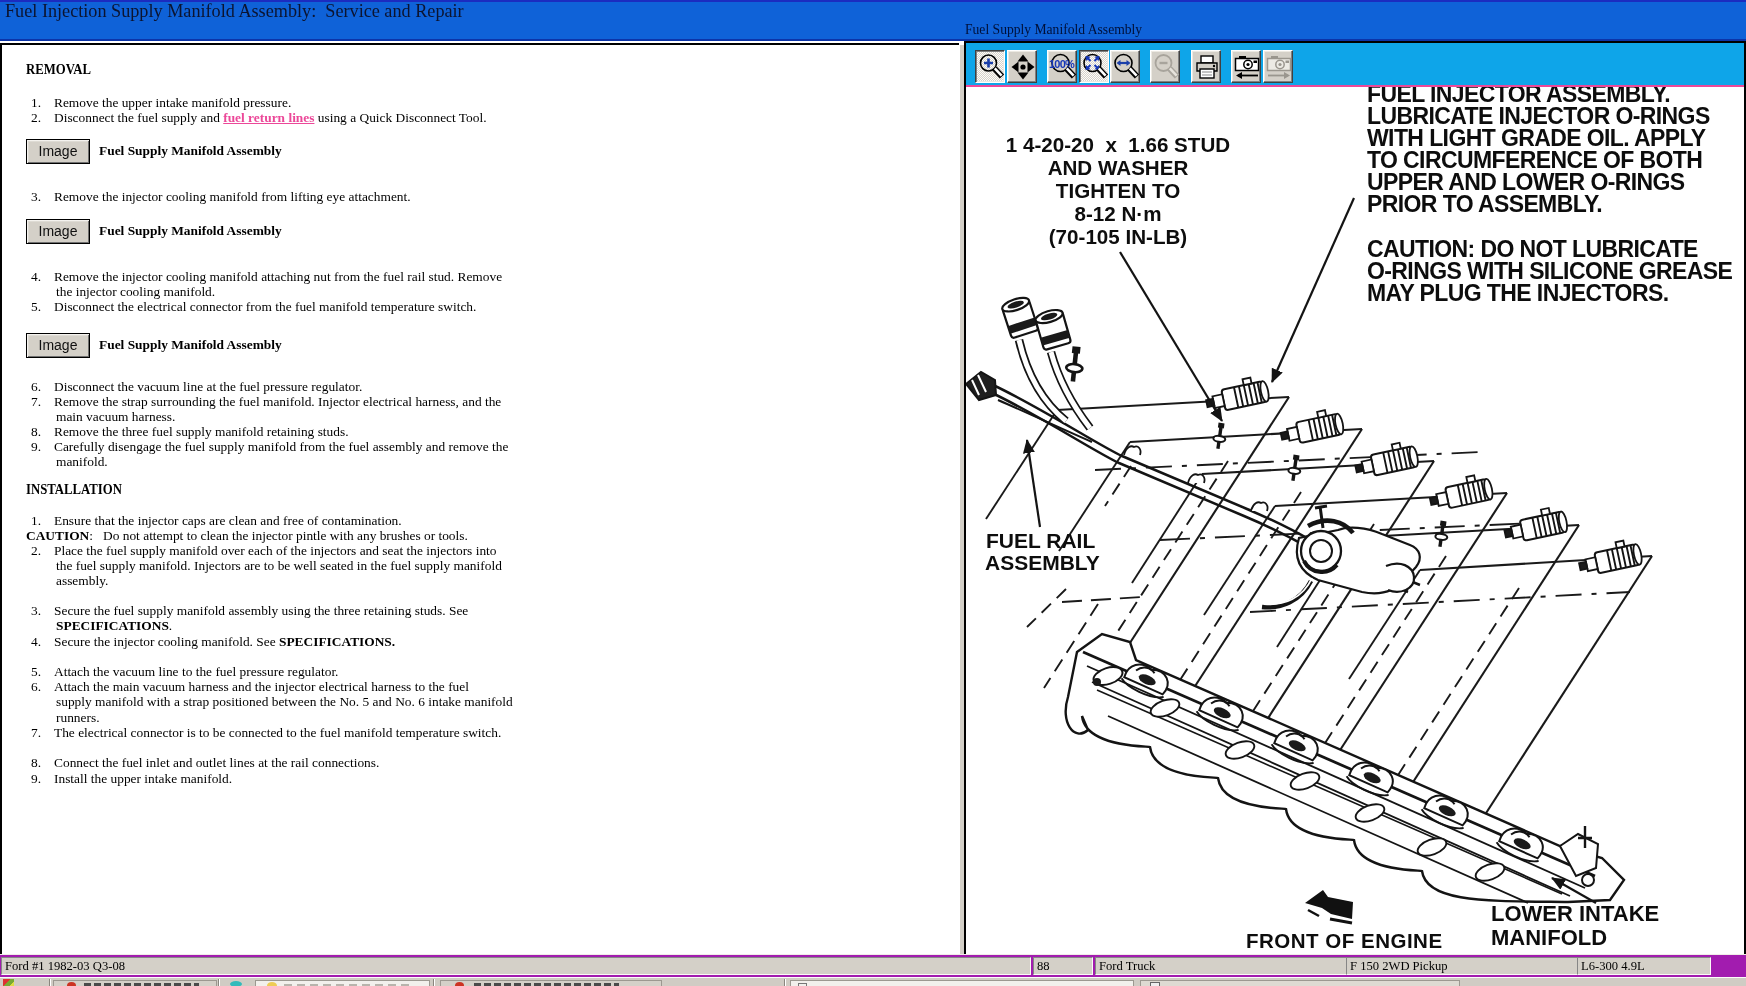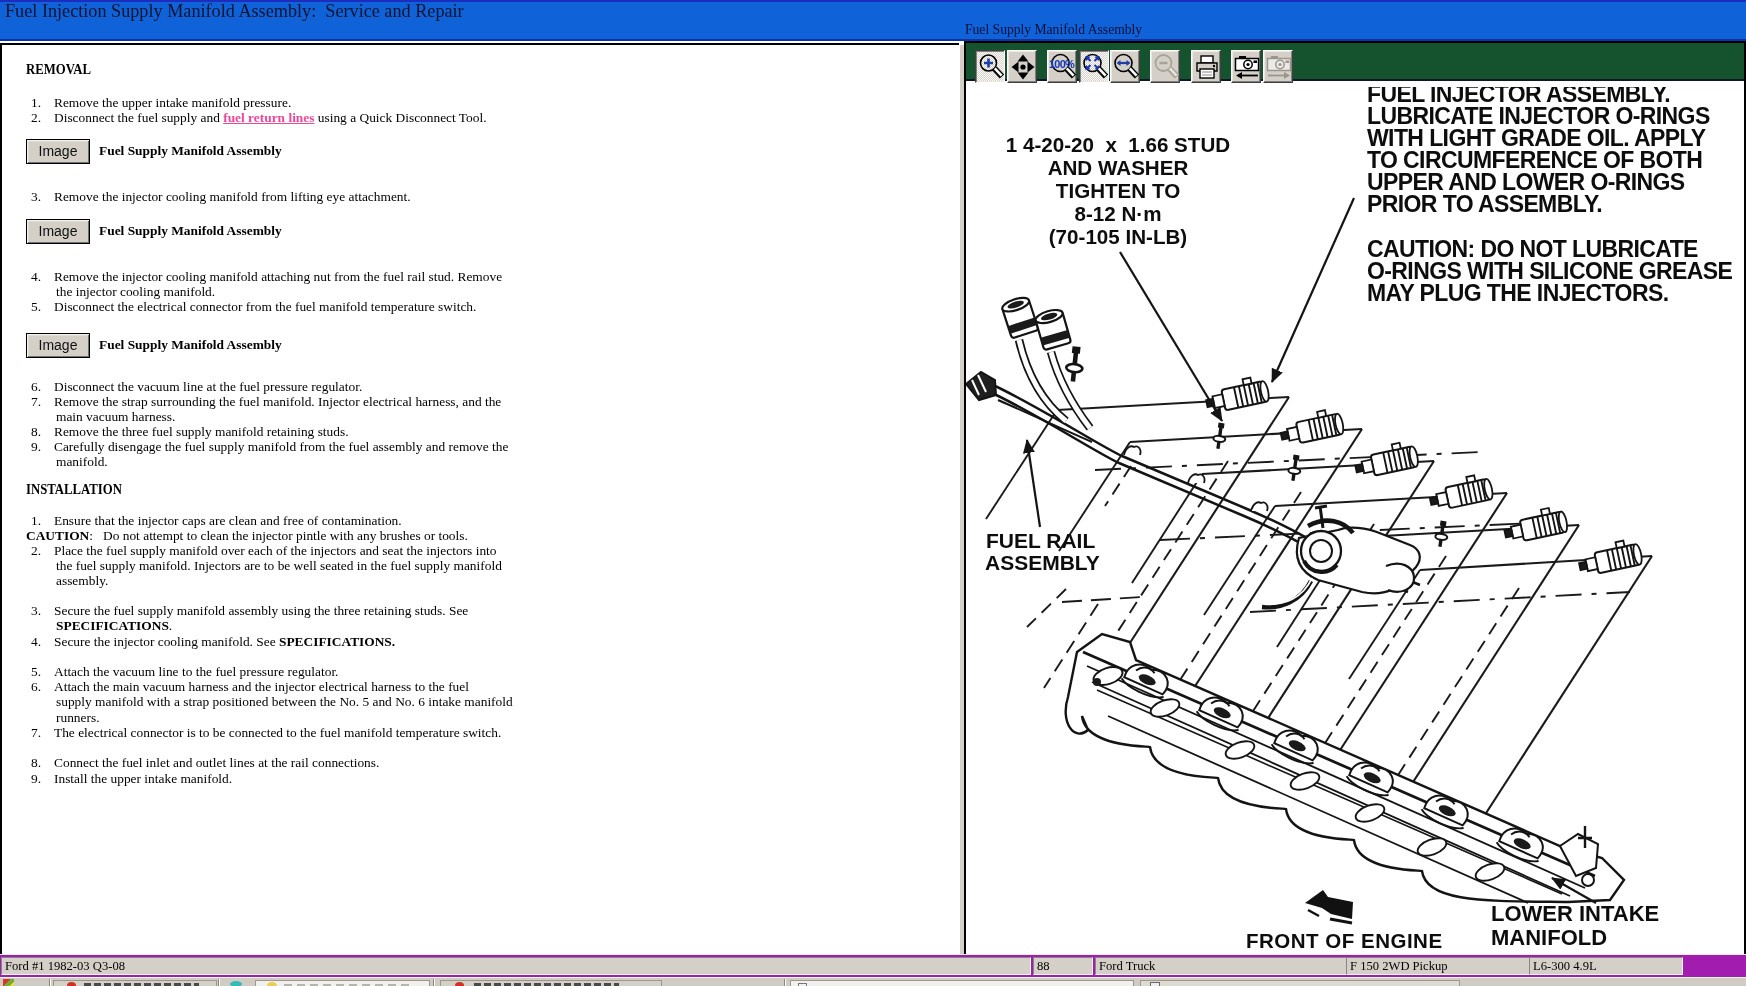--- a/index.html
+++ b/index.html
@@ -16,7 +16,7 @@
 #vlineM{left:964px;top:41px;width:2px;height:913px;background:#000}
 #vlineR{left:1744px;top:41px;width:2px;height:913px;background:#000}
 
-#tbar{left:966px;top:41px;width:778px;height:40px;background:#14532d;border-top:2px solid #000;border-bottom:2px solid #0f172a}
+#tbar{left:966px;top:41px;width:778px;height:46px;background:#0ea5e9;border-top:2px solid #000;border-bottom:2px solid #ec4899}
 .tb{position:absolute;top:7px;width:30px;height:33px;background:#d4d0c8;border:1px solid;border-color:#fff #404040 #404040 #fff;box-shadow:inset -1px -1px 0 #808080,inset 1px 1px 0 #ece9e2}
 .tb.pressed{border-color:#404040 #fff #fff #404040;box-shadow:inset 1px 1px 0 #808080,inset -1px -1px 0 #ece9e2;background:repeating-conic-gradient(#fdfcfa 0% 25%, #d6d2ca 0% 50%) 0 0/2px 2px}
 .tb svg{position:absolute;left:1px;top:1px}

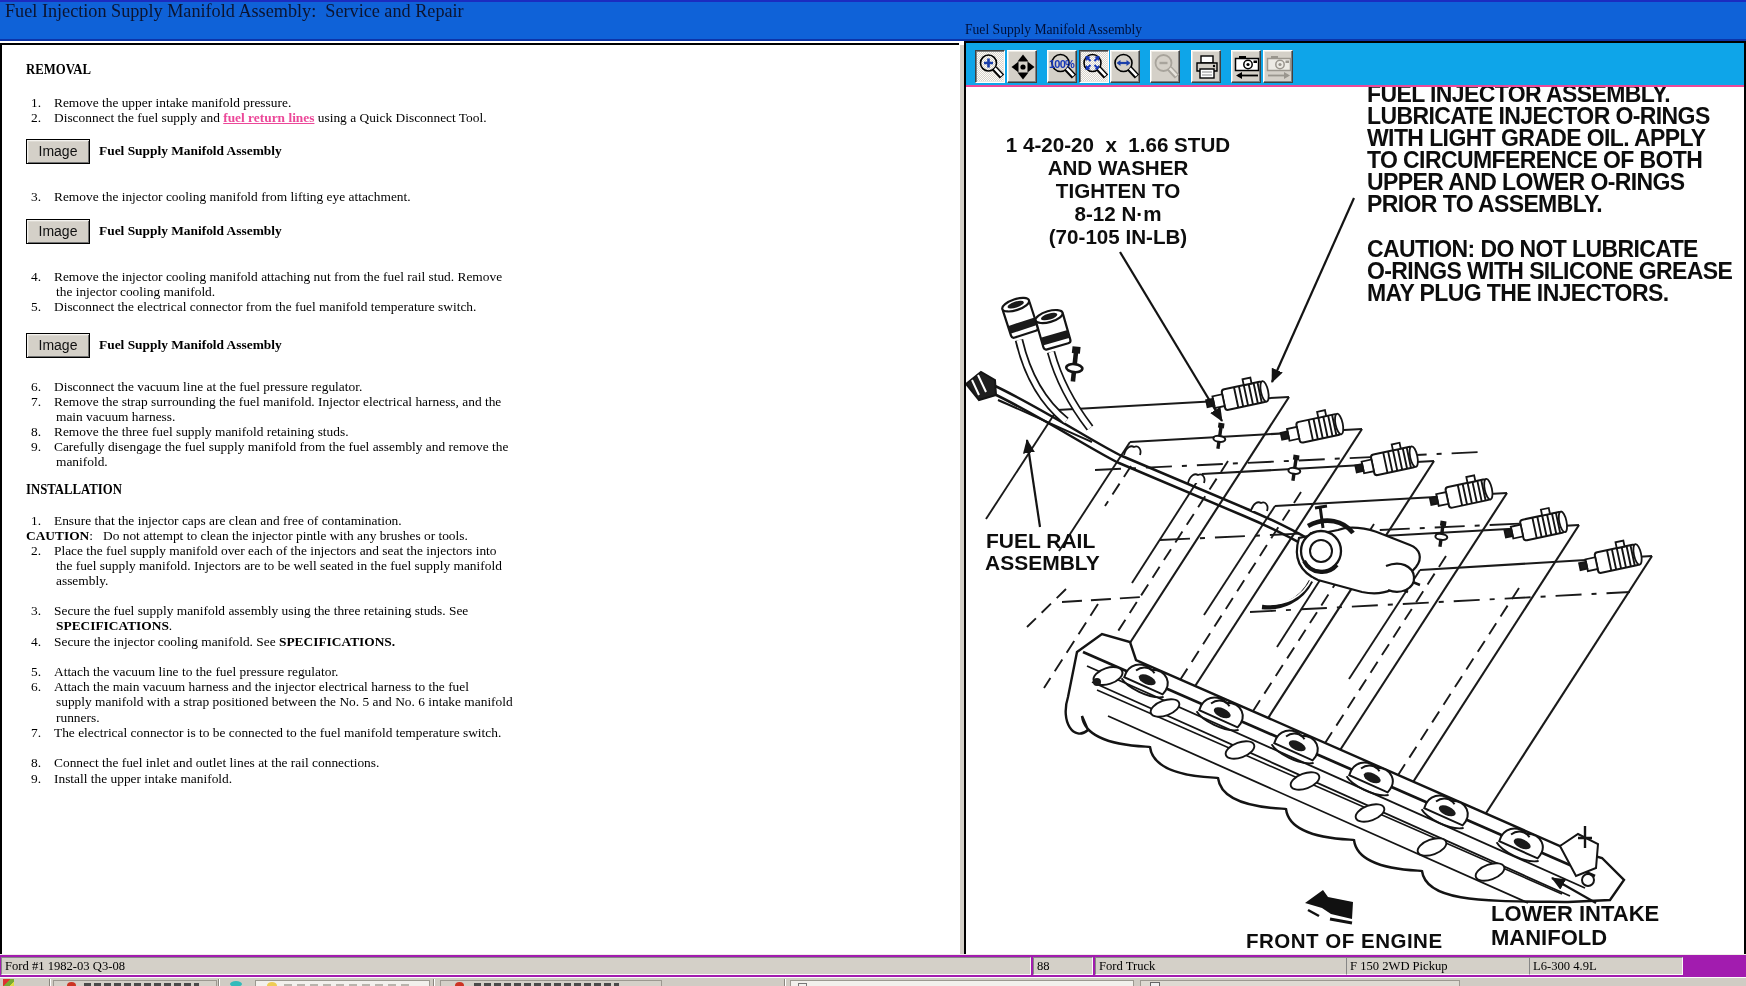--- a/index.html
+++ b/index.html
@@ -406,7 +406,7 @@
   <div class="scell" style="left:1033px;width:60px">88</div>
   <div class="scell" style="left:1095px;width:281px">Ford Truck</div>
   <div class="scell" style="left:1346px;width:243px">F 150 2WD Pickup</div>
-  <div class="scell" style="left:1529px;width:154px">L6-300 4.9L</div>
+  <div class="scell" style="left:1577px;width:134px">L6-300 4.9L</div>
 </div>
 <div class="abs" id="task">
 <div class="abs" style="left:3px;top:1px;width:11px;height:8px;background:linear-gradient(135deg,#d33 0 40%,#7a3 40% 70%,#dd4 70%)"></div>

